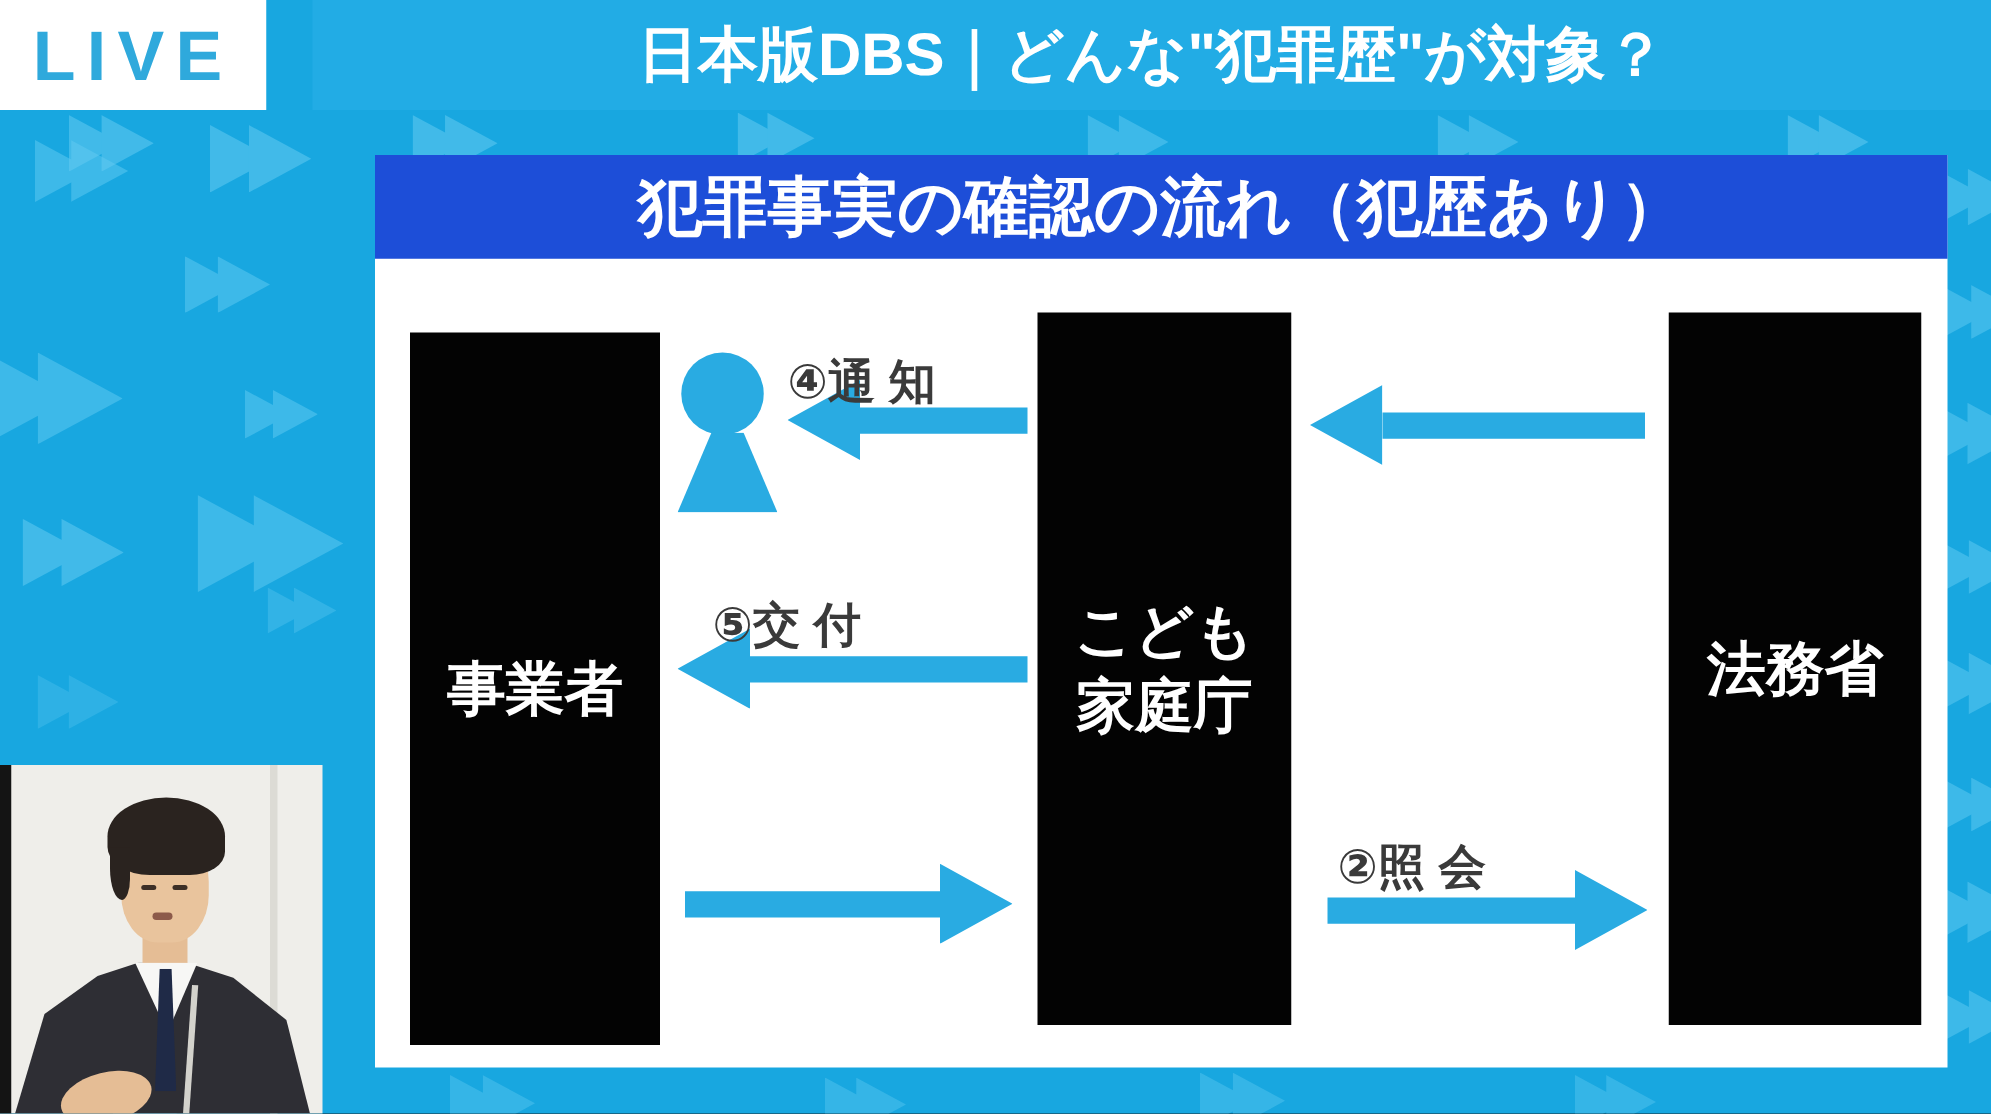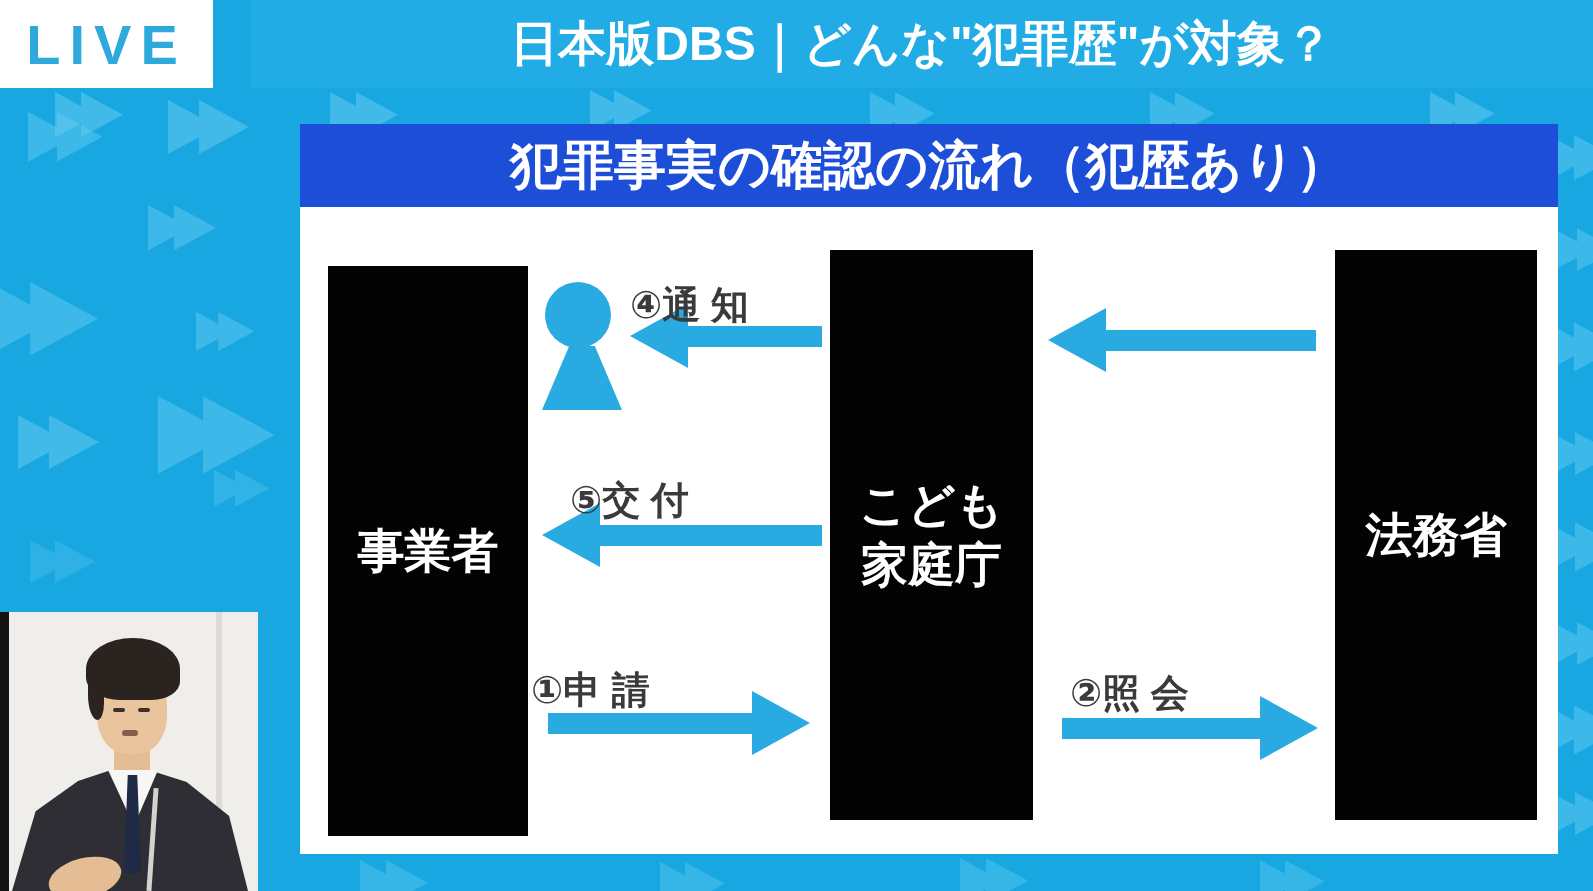--- a/index.html
+++ b/index.html
@@ -270,7 +270,6 @@
       <div class="shaft"></div>
         <div class="head"></div>
     </div>
-    <div class="arrow-label lb-apply">①申 請</div>
 
     <div class="arrow right ar-inquiry">
       <div class="shaft"></div>

